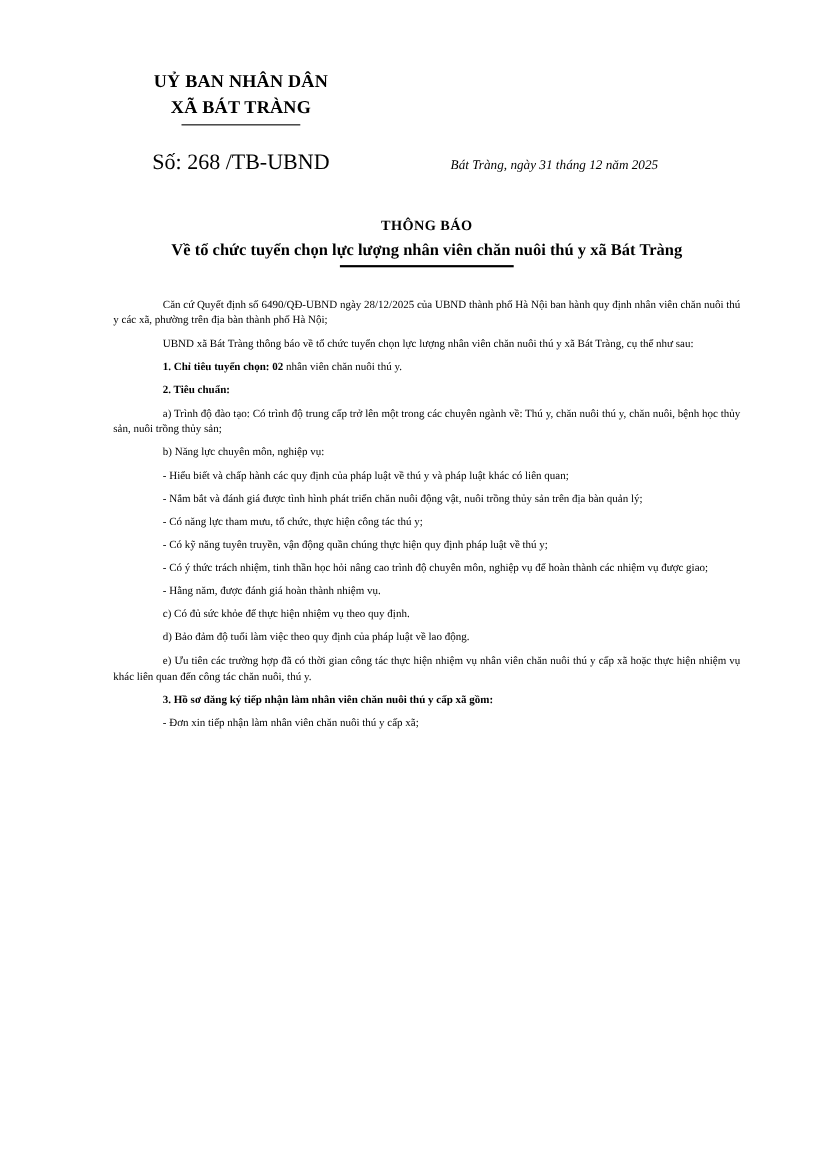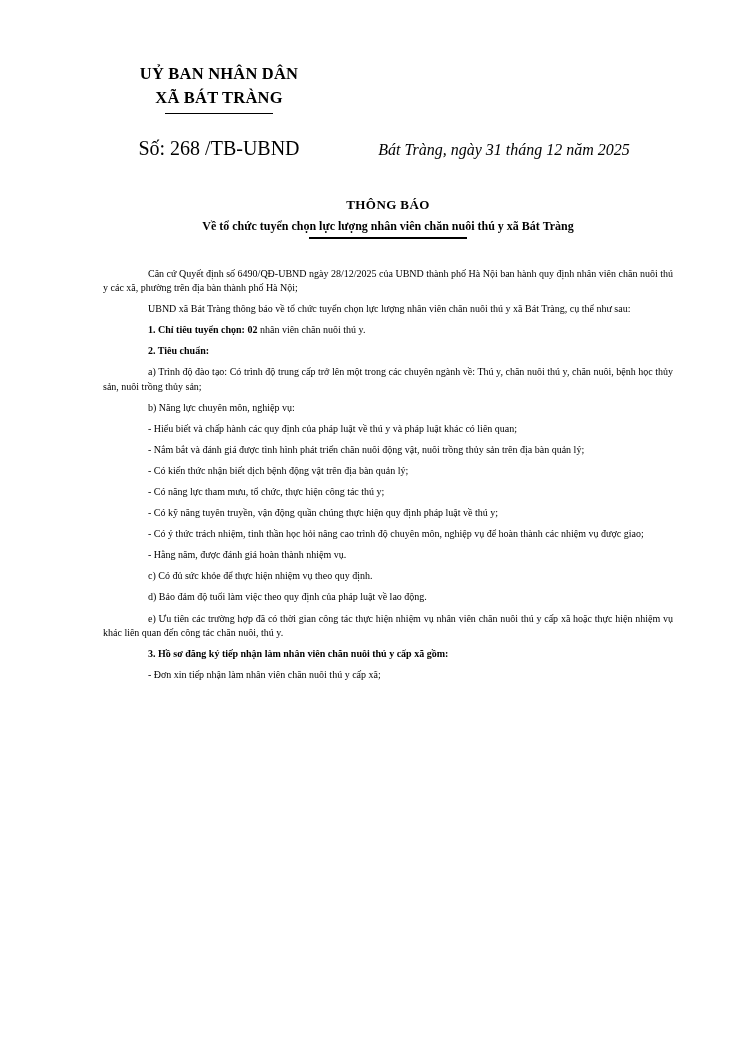--- a/index.html
+++ b/index.html
@@ -88,7 +88,7 @@
   .doc-date {
     flex: 1 1 auto;
     text-align: center;
-    font-size: 16px;
+    font-size: 12px;
     font-style: italic;
     white-space: nowrap;
   }

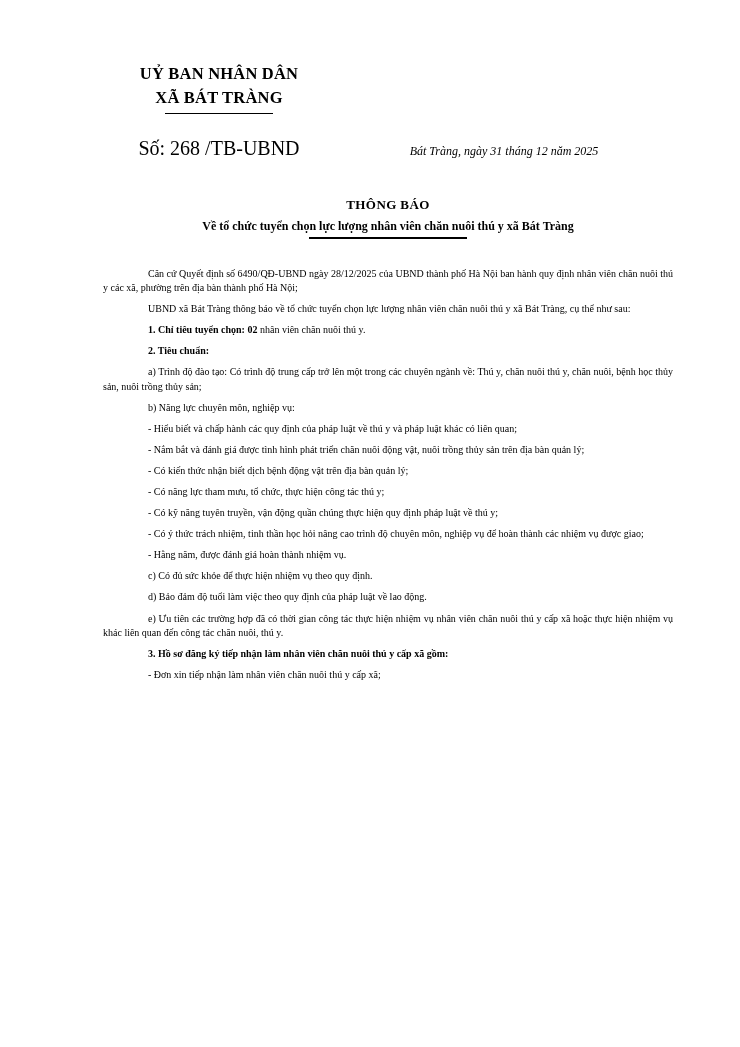--- a/index.html
+++ b/index.html
@@ -105,7 +105,7 @@
     line-height: 1.3;
   }
   .doc-subject {
-    font-size: 12px;
+    font-size: 15px;
     font-weight: bold;
     line-height: 1.35;
     margin-top: 4px;

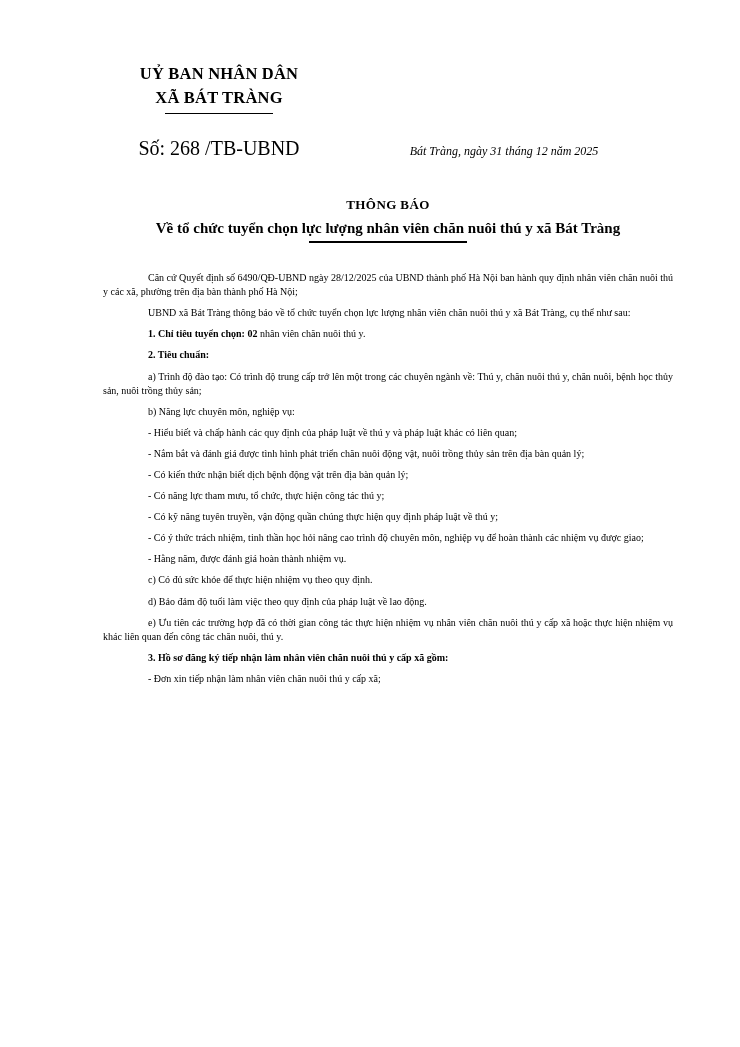--- a/index.html
+++ b/index.html
@@ -181,7 +181,6 @@
 
     <p class="p">- Nắm bắt và đánh giá được tình hình phát triển chăn nuôi động vật, nuôi trồng thủy sản trên địa bàn quản lý;</p>
 
-    <p class="p last-left">- Có kiến thức nhận biết dịch bệnh động vật trên địa bàn quản lý;</p>
 
     <p class="p last-left">- Có năng lực tham mưu, tổ chức, thực hiện công tác thú y;</p>
 

